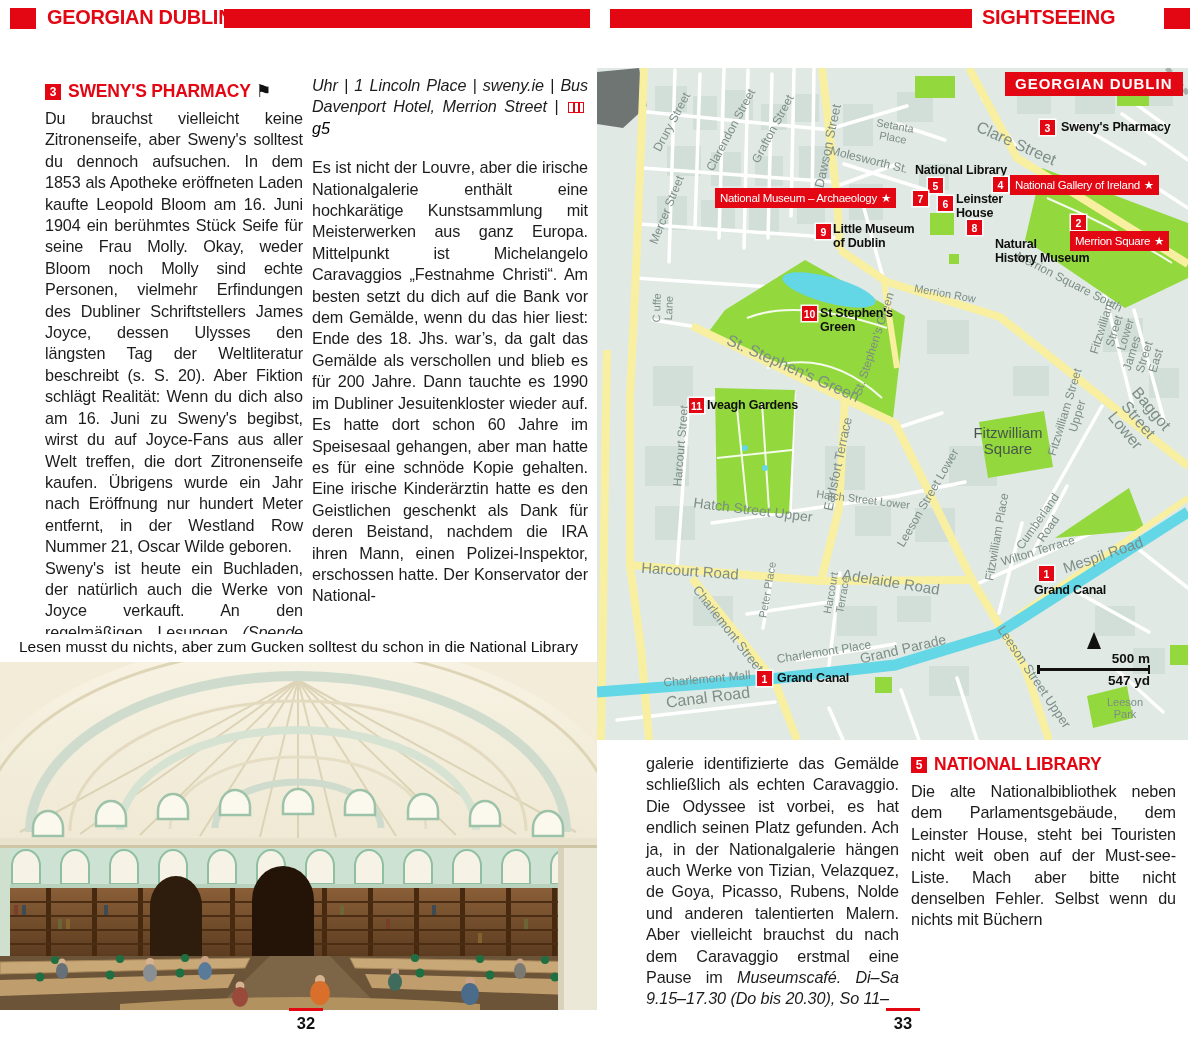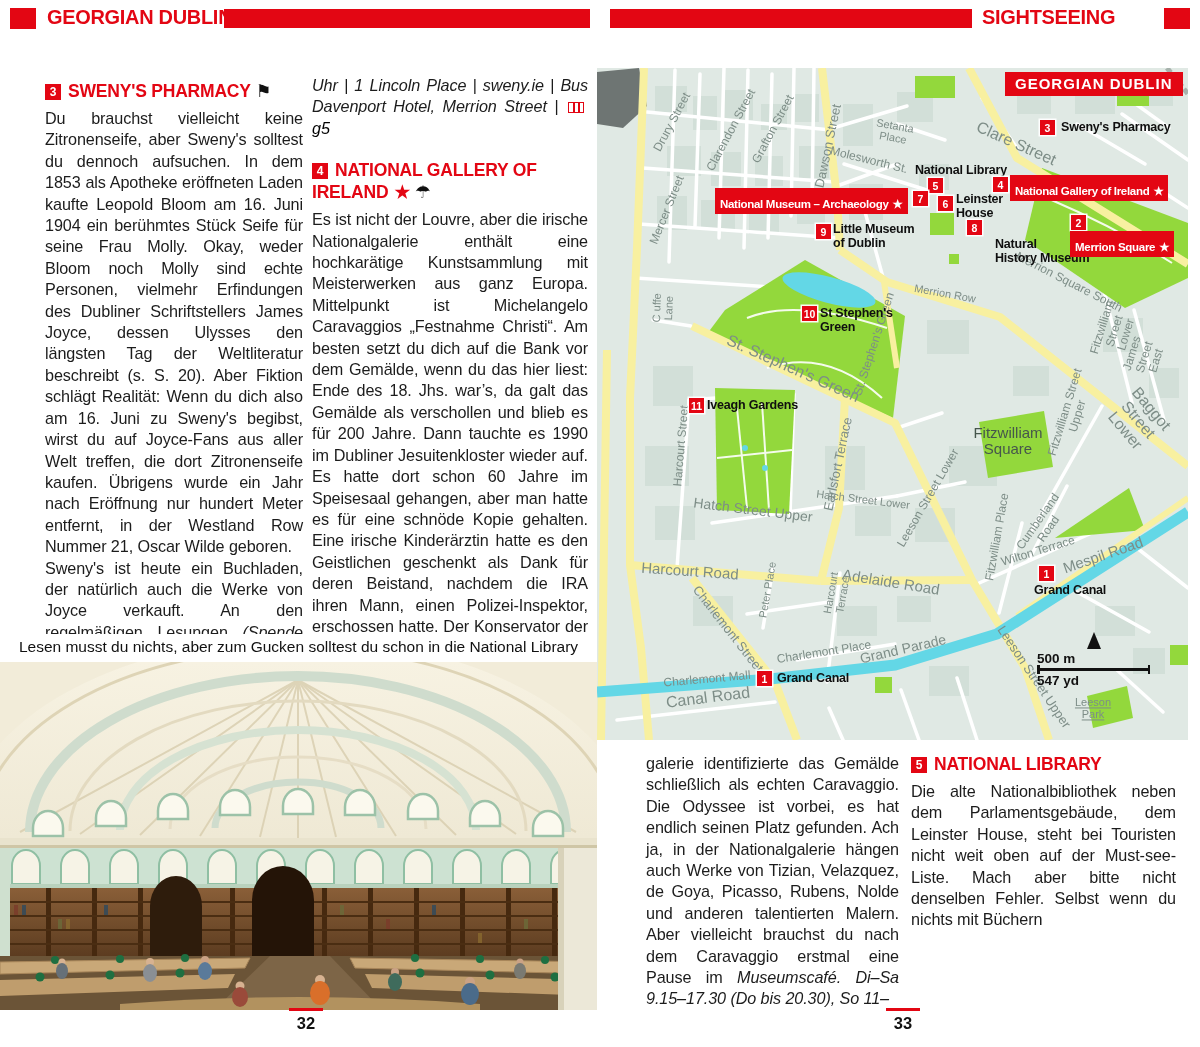--- a/index.html
+++ b/index.html
@@ -82,7 +82,6 @@
 
 <section class="col" style="left:312px;top:75px;width:276px;">
   <p class="info-line"><span class="run-i">Uhr | 1 Lincoln Place | sweny.ie | Bus Davenport Hotel, Merrion Street | </span><span class="run-mapicon"></span><span class="run-ir">g5</span></p>
-  <h3 class="sec-head" style="margin-top:20px;"><span class="badge">4</span><span>NATIONAL GALLERY OF IRELAND</span><span class="head-star">★</span><span class="head-icon">☂</span></h3>
   <p class="body-text">Es ist nicht der Louvre, aber die irische Nationalgalerie enthält eine hochkarätige Kunstsammlung mit Meisterwerken aus ganz Europa. Mittelpunkt ist Michelangelo Caravaggios „Festnahme Christi“. Am besten setzt du dich auf die Bank vor dem Gemälde, wenn du das hier liest: Ende des 18. Jhs. war’s, da galt das Gemälde als verschollen und blieb es für 200 Jahre. Dann tauchte es 1990 im Dubliner Jesuitenkloster wieder auf. Es hatte dort schon 60 Jahre im Speisesaal gehangen, aber man hatte es für eine schnöde Kopie gehalten. Eine irische Kinderärztin hatte es den Geistlichen geschenkt als Dank für deren Beistand, nachdem die IRA ihren Mann, einen Polizei-Inspektor, erschossen hatte. Der Konservator der National-</p>
 </section>
 

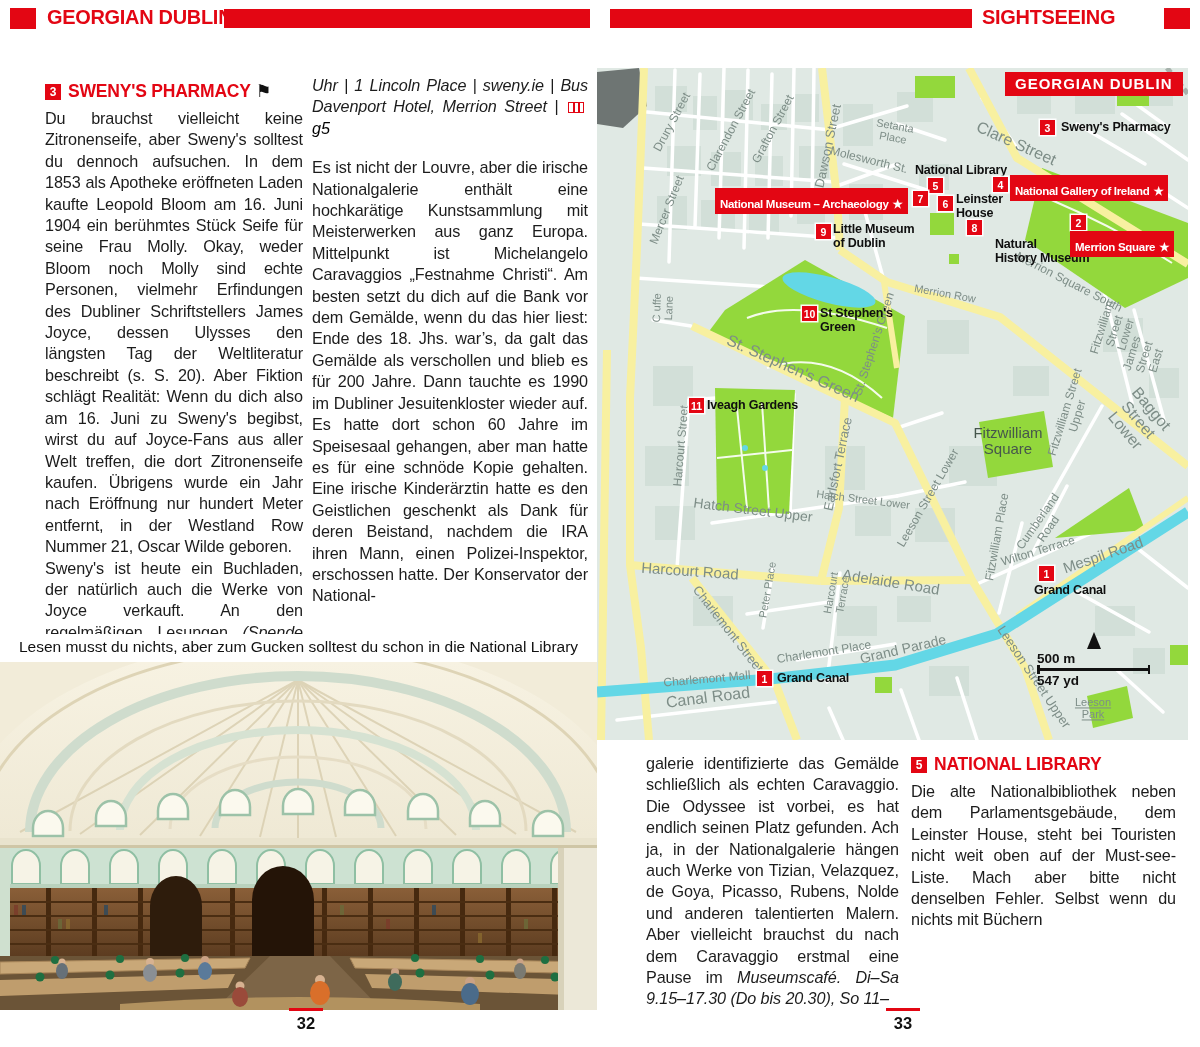--- a/index.html
+++ b/index.html
@@ -47,8 +47,8 @@
   .mlabel.park{color:#46564c;font-weight:normal;}
   .mpoi{position:absolute;font-weight:bold;font-size:12.5px;color:#0f0f0f;line-height:1.12;
         white-space:pre-line;letter-spacing:-0.2px;}
-  .mredbox{position:absolute;background:#e30613;color:#fff;font-weight:bold;font-size:11.5px;
-           letter-spacing:-0.3px;padding:11px 5px 3px;white-space:nowrap;line-height:1;}
+  .mredbox{position:absolute;background:#e30613;color:#fff;font-weight:normal;font-size:11.5px;
+           letter-spacing:-0.3px;padding:5px 5px 3px;white-space:nowrap;line-height:1;}
   .mtitle{position:absolute;background:#e30613;color:#fff;font-weight:bold;font-size:15px;
           letter-spacing:1px;padding:4px 10px 5px;white-space:nowrap;line-height:1;}
   .mbadge{position:absolute;width:15px;height:15px;background:#e30613;color:#fff;font-size:10.5px;

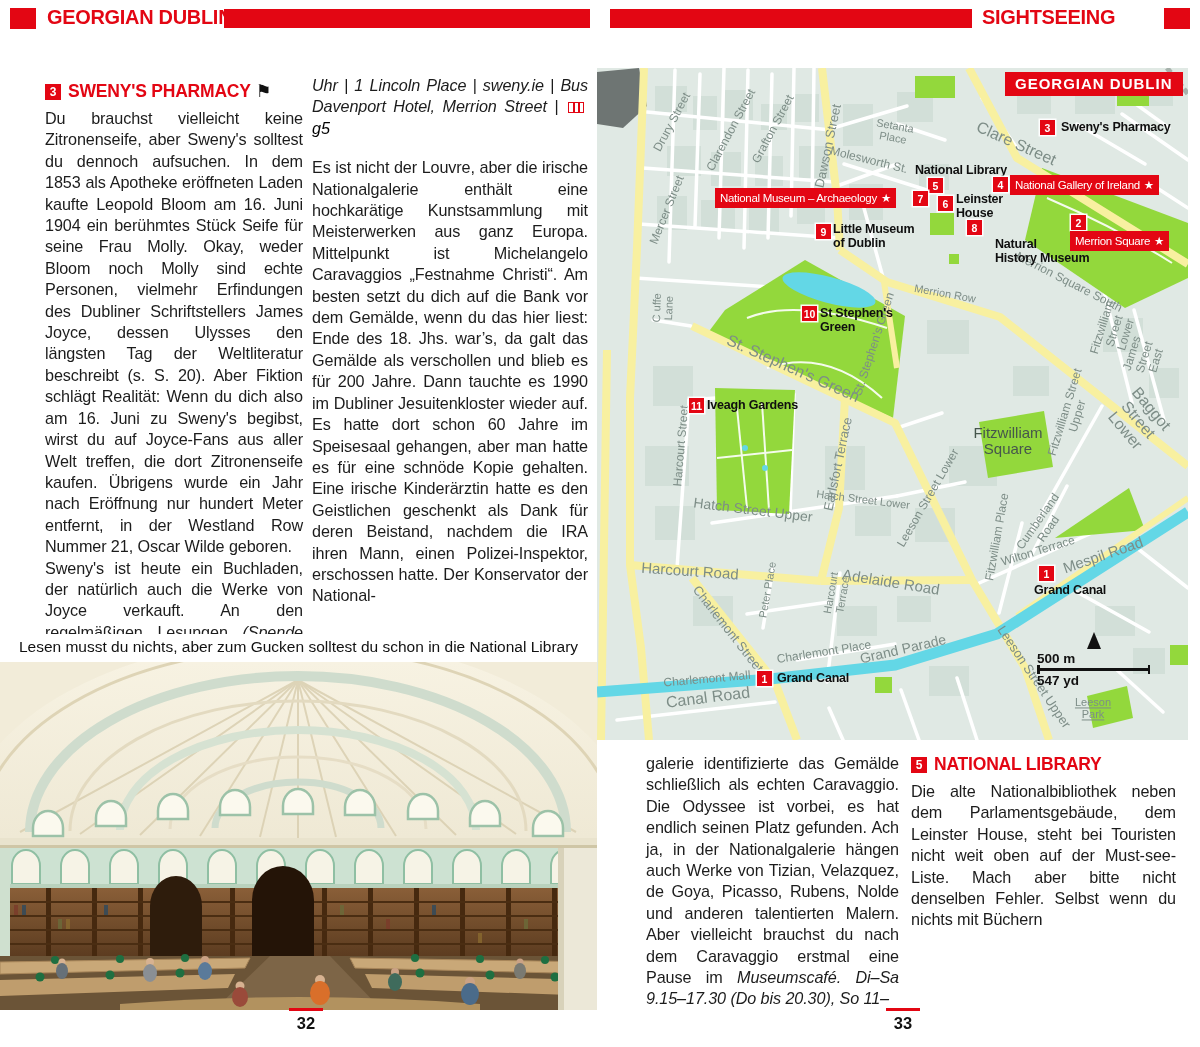--- a/index.html
+++ b/index.html
@@ -56,7 +56,7 @@
           box-shadow:0 0 0 1.5px rgba(255,255,255,.95);}
   .mstar{margin-left:4px;}
   
-  #scale{position:absolute;left:440px;top:564px;width:113px;text-align:left;color:#111;}
+  #scale{position:absolute;left:440px;top:564px;width:113px;text-align:right;color:#111;}
   .n-arrow{width:0;height:0;border-left:7px solid transparent;border-right:7px solid transparent;
            border-bottom:17px solid #111;margin:0 auto 2px;}
   .scale-txt{font-weight:bold;font-size:13.5px;line-height:15px;}

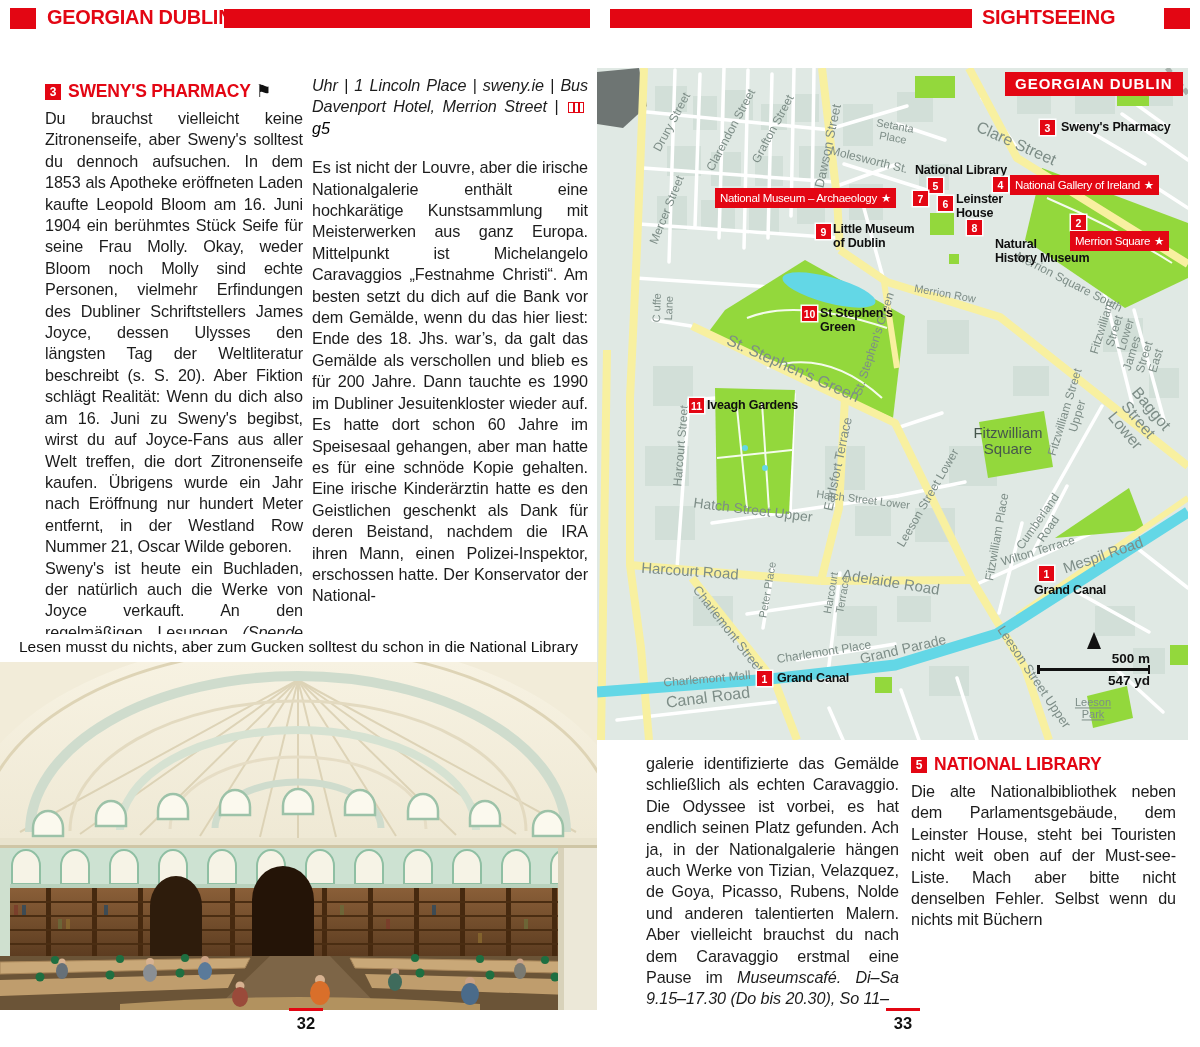--- a/index.html
+++ b/index.html
@@ -405,7 +405,7 @@
       <div class="mlabel" style="left: 110px; top: 611px; font-size: 12px; transform: translate(-50%, -50%) rotate(-5deg);">Charlemont Mall</div>
       <div class="mlabel" style="left: 111px; top: 630px; font-size: 16px; transform: translate(-50%, -50%) rotate(-7deg);">Canal Road</div>
       <div class="mlabel" style="left: 437px; top: 609px; font-size: 13px; transform: translate(-50%, -50%) rotate(56deg);">Leeson Street Upper</div>
-      <div class="mlabel" style="left: 496px; top: 641px; font-size: 11px; transform: translate(-50%, -50%) rotate(0deg); text-decoration: underline;">Leeson
+      <div class="mlabel" style="left: 528px; top: 641px; font-size: 11px; transform: translate(-50%, -50%) rotate(0deg);">Leeson
 Park</div>
       <div class="mlabel park" style="left: 411px; top: 373px; font-size: 15px; transform: translate(-50%, -50%) rotate(0deg);">Fitzwilliam
 Square</div>

